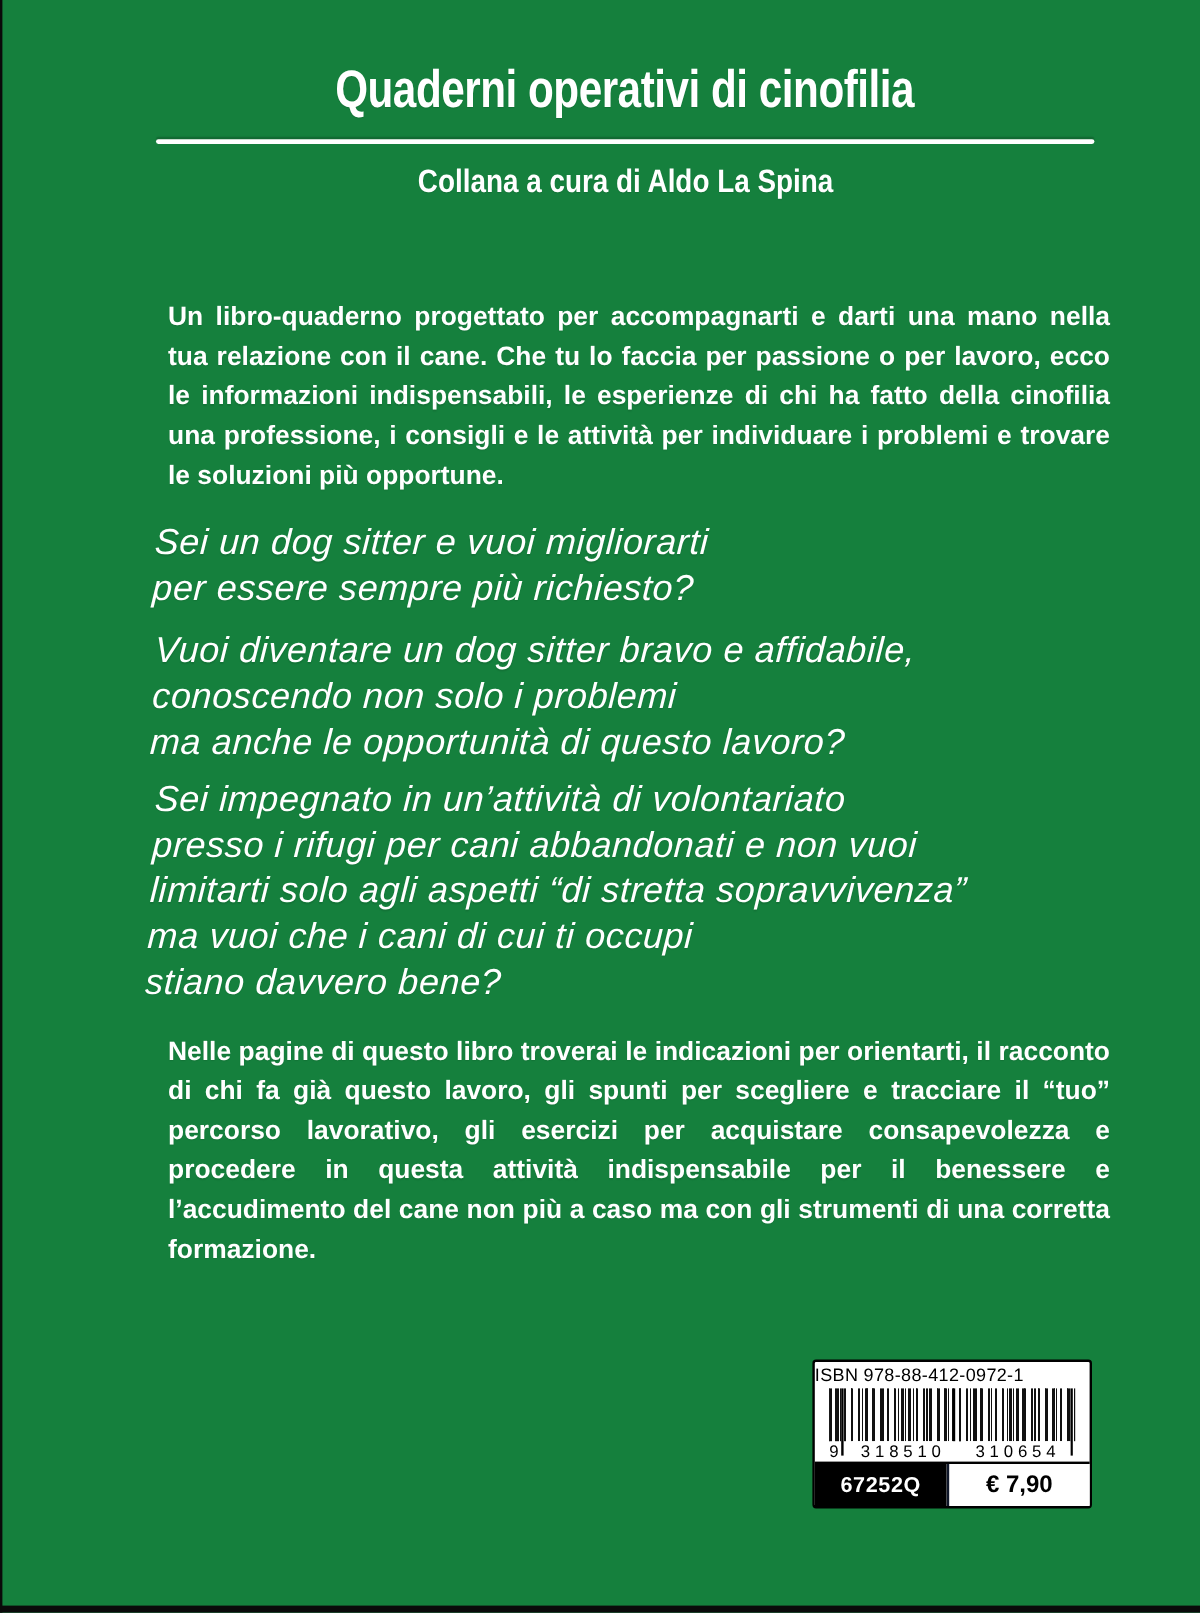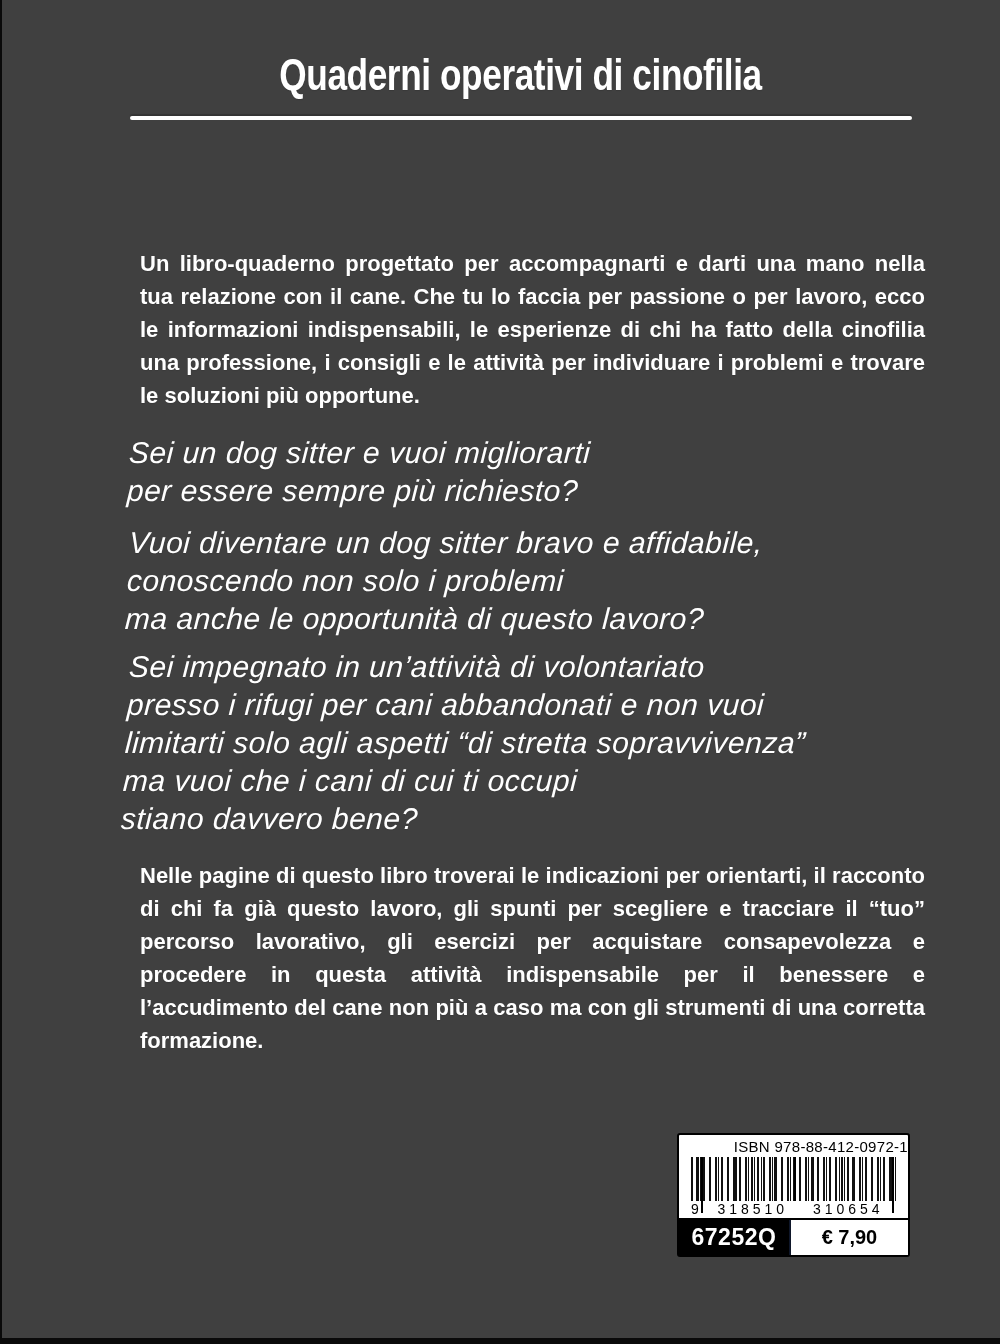--- a/index.html
+++ b/index.html
@@ -108,7 +108,7 @@
 </head>
 <body>
 
-<div class="page" style="background: #404040;">
+<div class="page" style="background: #15803d;">
   <div class="page-edge-left"></div>
 
   <div class="header">

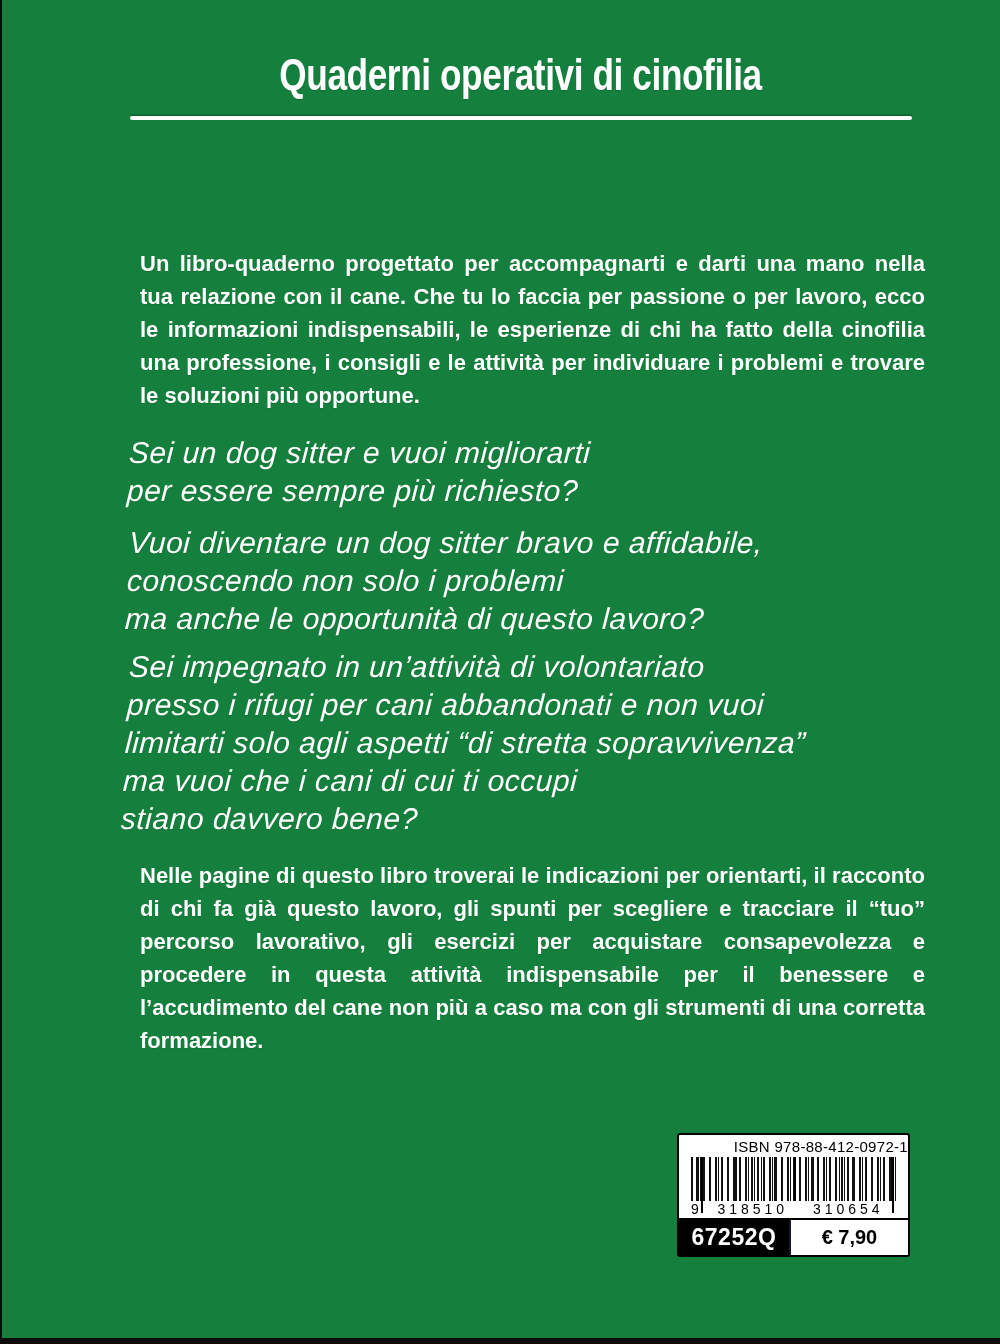--- a/index.html
+++ b/index.html
@@ -115,6 +115,9 @@
     <span class="series-title">Quaderni operativi di cinofilia</span>
   </div>
   <div class="header-rule"></div>
+  <div class="series-editor-wrap">
+    <span class="series-editor">Collana a cura di Aldo La Spina</span>
+  </div>
 
   <div class="paragraph para-intro">Un libro-quaderno progettato per accompagnarti e darti una mano nella tua relazione con il cane. Che tu lo faccia per passione o per lavoro, ecco le informazioni indispensabili, le esperienze di chi ha fatto della cinofilia una professione, i consigli e le attività per individuare i problemi e trovare le soluzioni più opportune.</div>
 

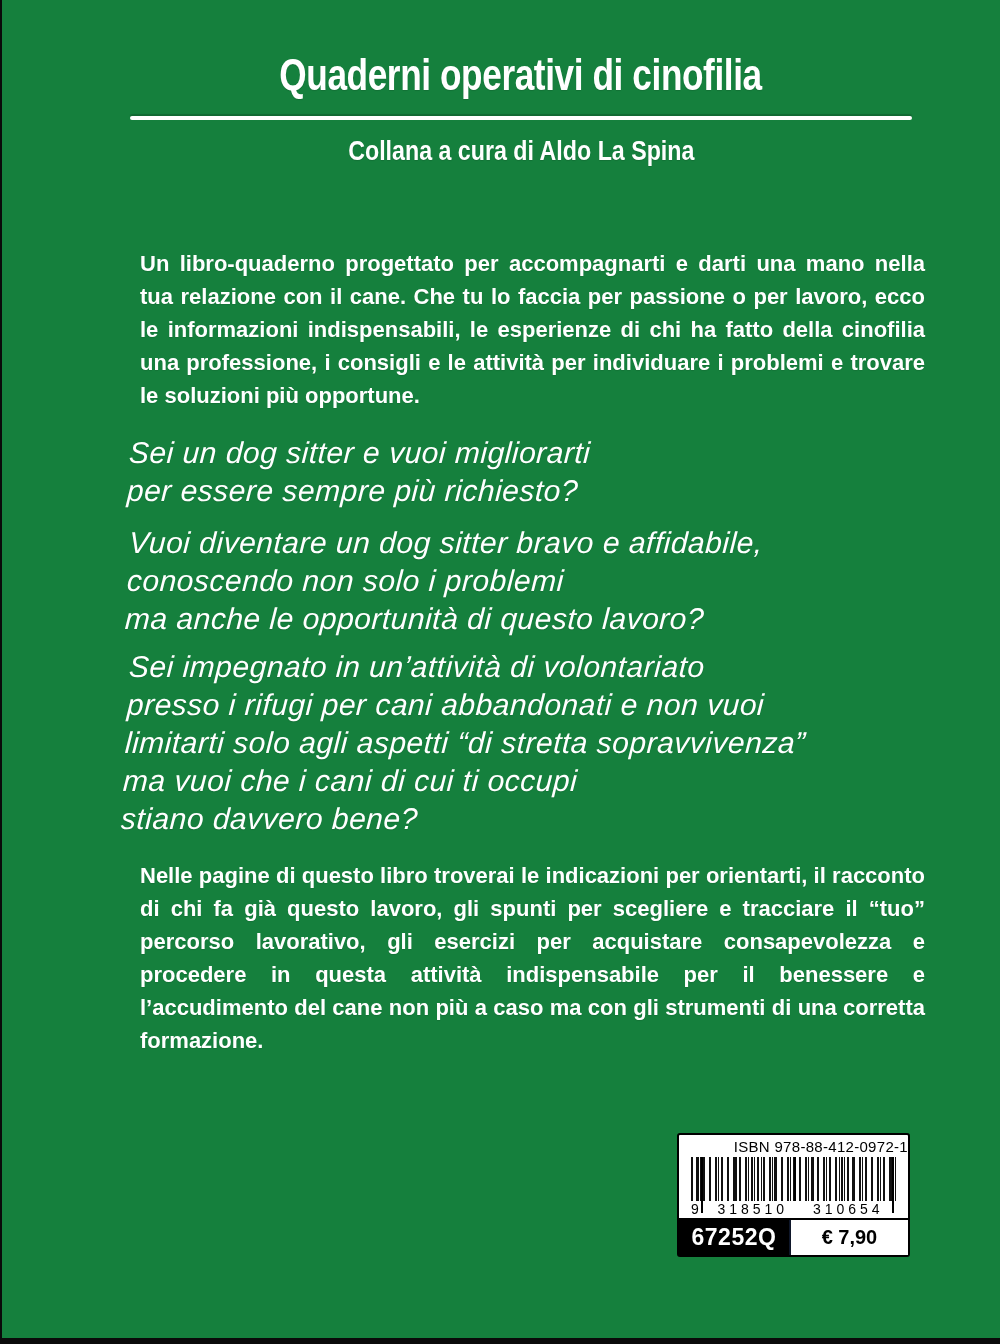--- a/index.html
+++ b/index.html
@@ -67,7 +67,7 @@
     display:flex;flex-direction:column;
   }
   .isbn-label{
-    text-align:right;font-size:15px;color:#000;
+    text-align:left;font-size:15px;color:#000;
     padding-top:3px;letter-spacing:0.3px;
     font-family:"Liberation Sans", sans-serif;
   }

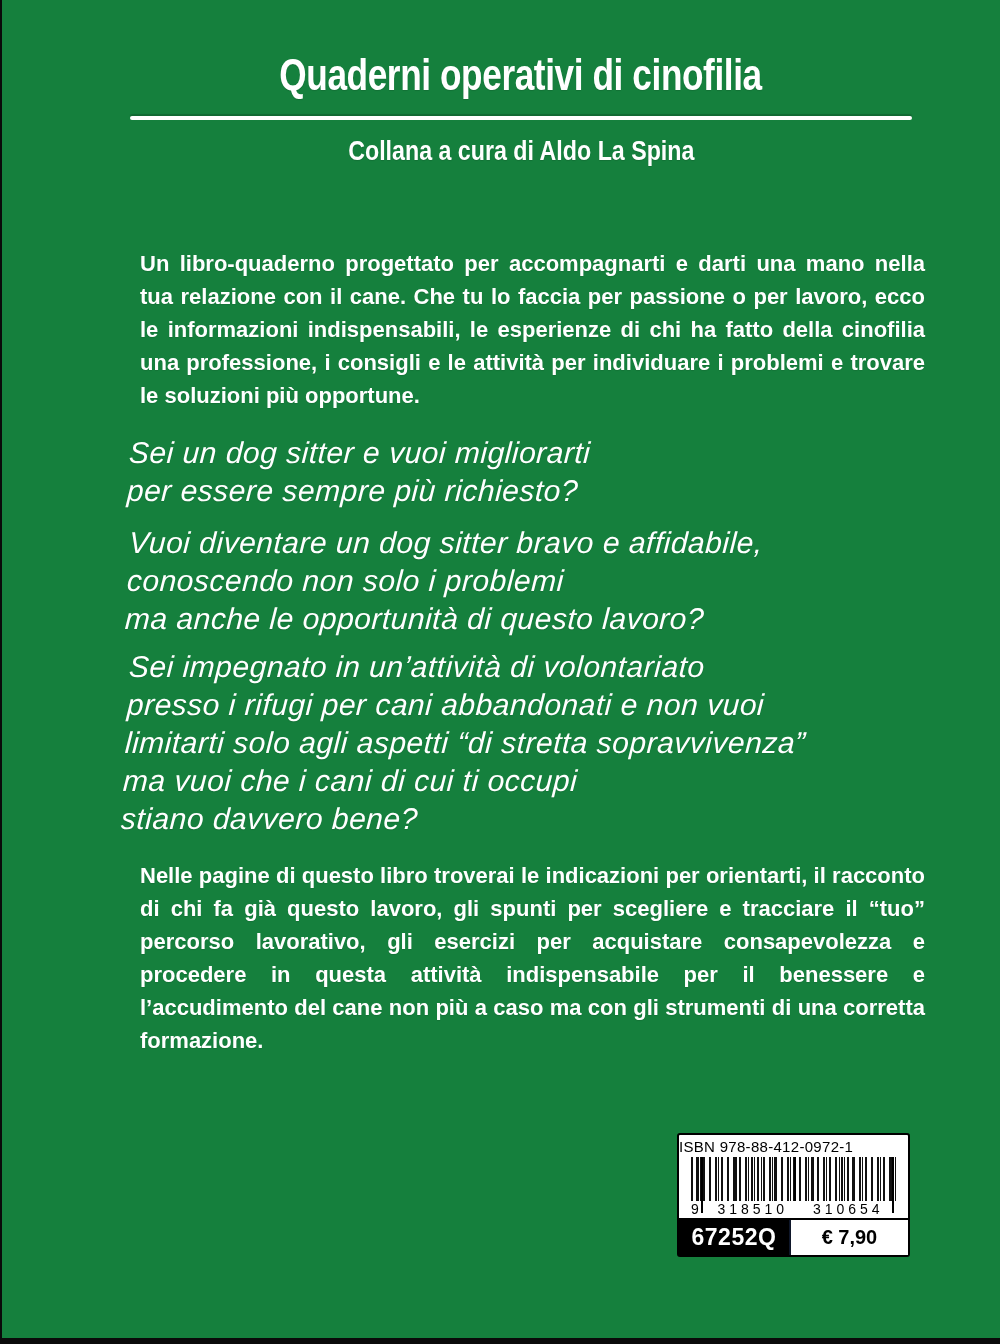--- a/index.html
+++ b/index.html
@@ -97,7 +97,7 @@
   .code-cell{
     width:48%;background:#000;color:#fff;
     display:flex;align-items:center;justify-content:center;
-    font-size:23px;font-weight:bold;letter-spacing:0.5px;
+    font-size:18px;font-weight:bold;letter-spacing:0.5px;
   }
   .price-cell{
     flex:1;background:#fff;color:#000;border-left:2px solid #0f172a;

